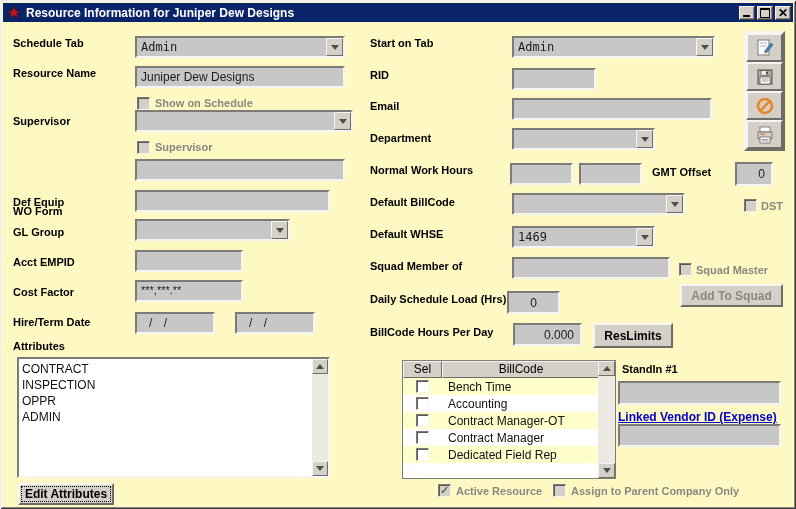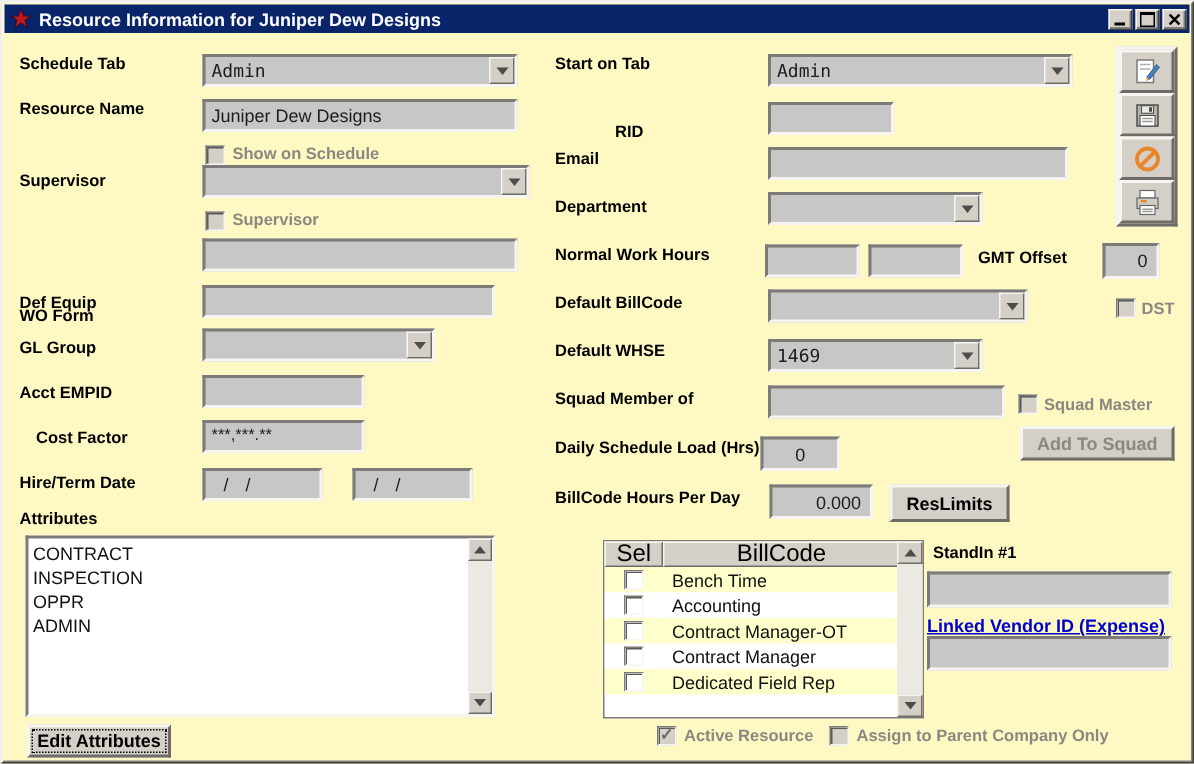--- a/index.html
+++ b/index.html
@@ -211,7 +211,7 @@
       </span>
   </div>
 
-  <div class="lbl" style="left:370px;top:82px;margin-left:40px;">RID</div>
+  <div class="lbl" style="left:370px;top:69px;">RID</div>
   <div class="field" style="left:512px;top:68px;width:84px;height:22px;"></div>
 
   <div class="lbl" style="left:370px;top:100px;">Email</div>

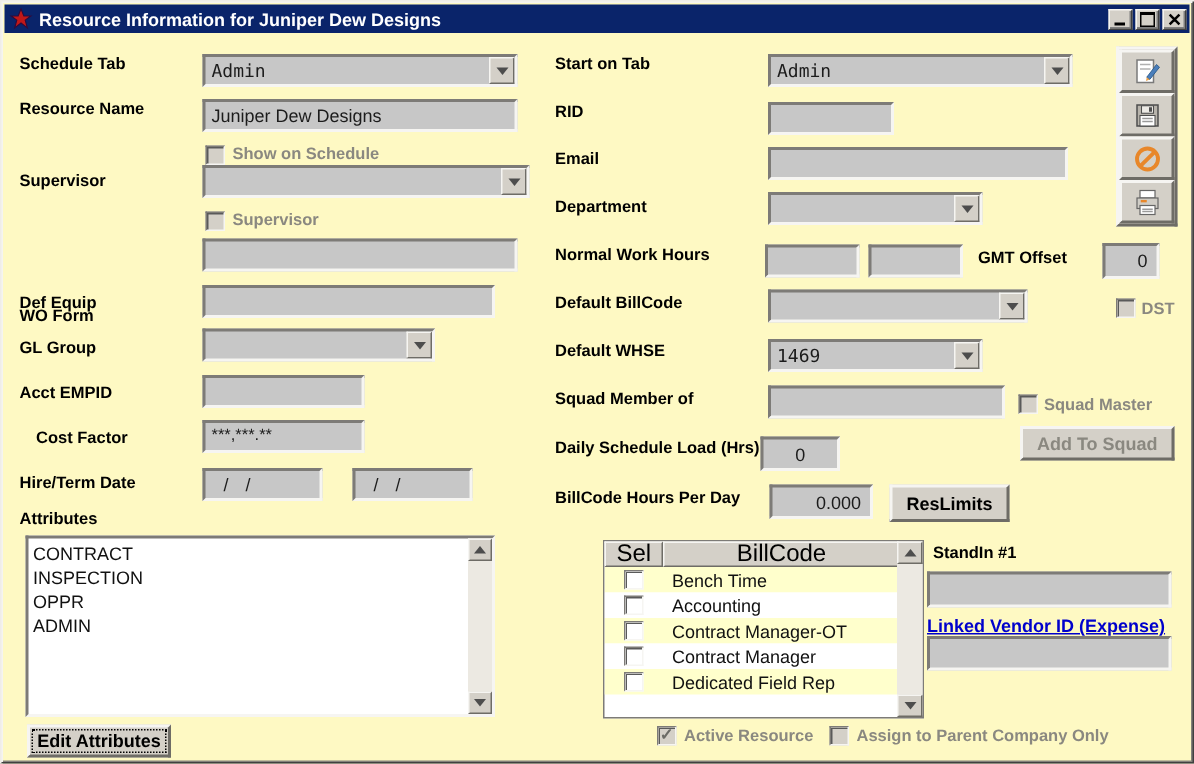--- a/index.html
+++ b/index.html
@@ -177,7 +177,7 @@
   <div class="lbl" style="left:13px;top:256px;">Acct EMPID</div>
   <div class="field" style="left:135px;top:250px;width:108px;height:22px;"></div>
 
-  <div class="lbl" style="left:24px;top:286px;">Cost Factor</div>
+  <div class="lbl" style="left:13px;top:286px;">Cost Factor</div>
   <div class="field" style="left:135px;top:280px;width:108px;height:22px;font-size:11px;">***,***.**</div>
 
   <div class="lbl" style="left:13px;top:316px;">Hire/Term Date</div>

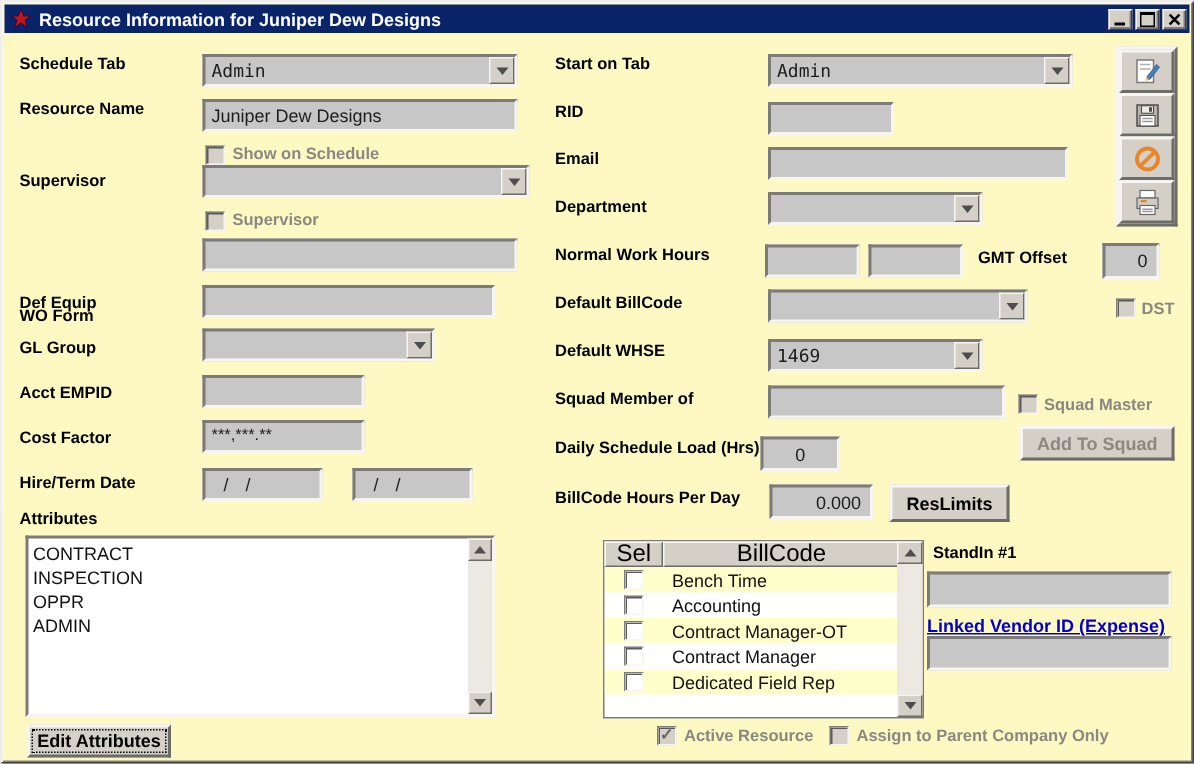--- a/index.html
+++ b/index.html
@@ -91,7 +91,7 @@
   }
   .bchead{position:absolute;left:0;top:0;height:17px;display:flex;}
   .bchead .hc{
-    background:#d4d0c8;box-sizing:border-box;font-size:16px;color:#000;text-align:center;
+    background:#d4d0c8;box-sizing:border-box;font-size:12px;color:#000;text-align:center;
     border:1px solid;border-color:#f6f5f2 #6e6c66 #6e6c66 #f6f5f2;line-height:15px;
   }
   .bcrows{position:absolute;left:0;top:17px;width:197px;bottom:0;overflow:hidden;}

